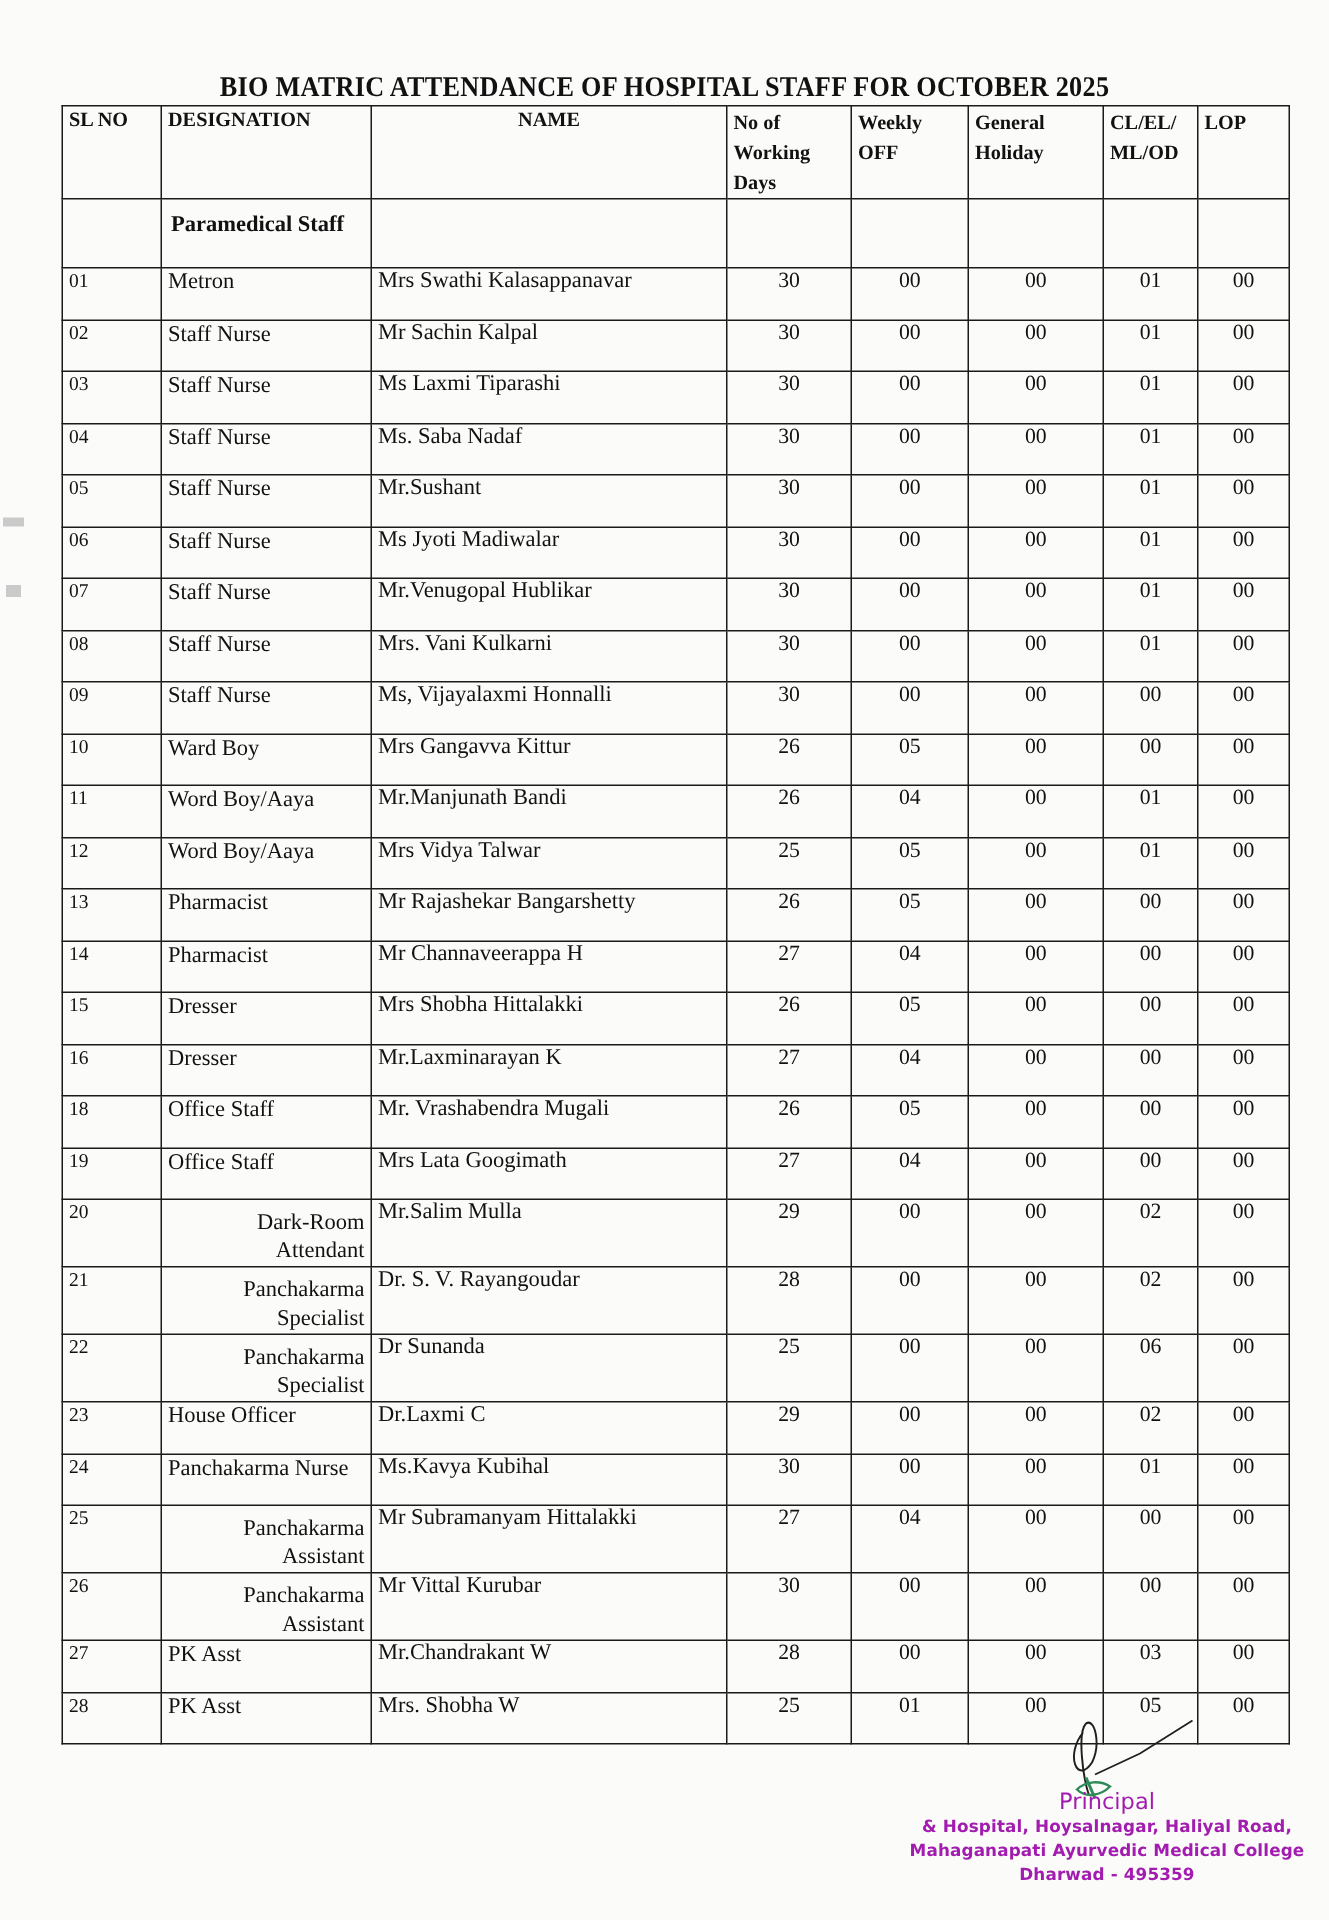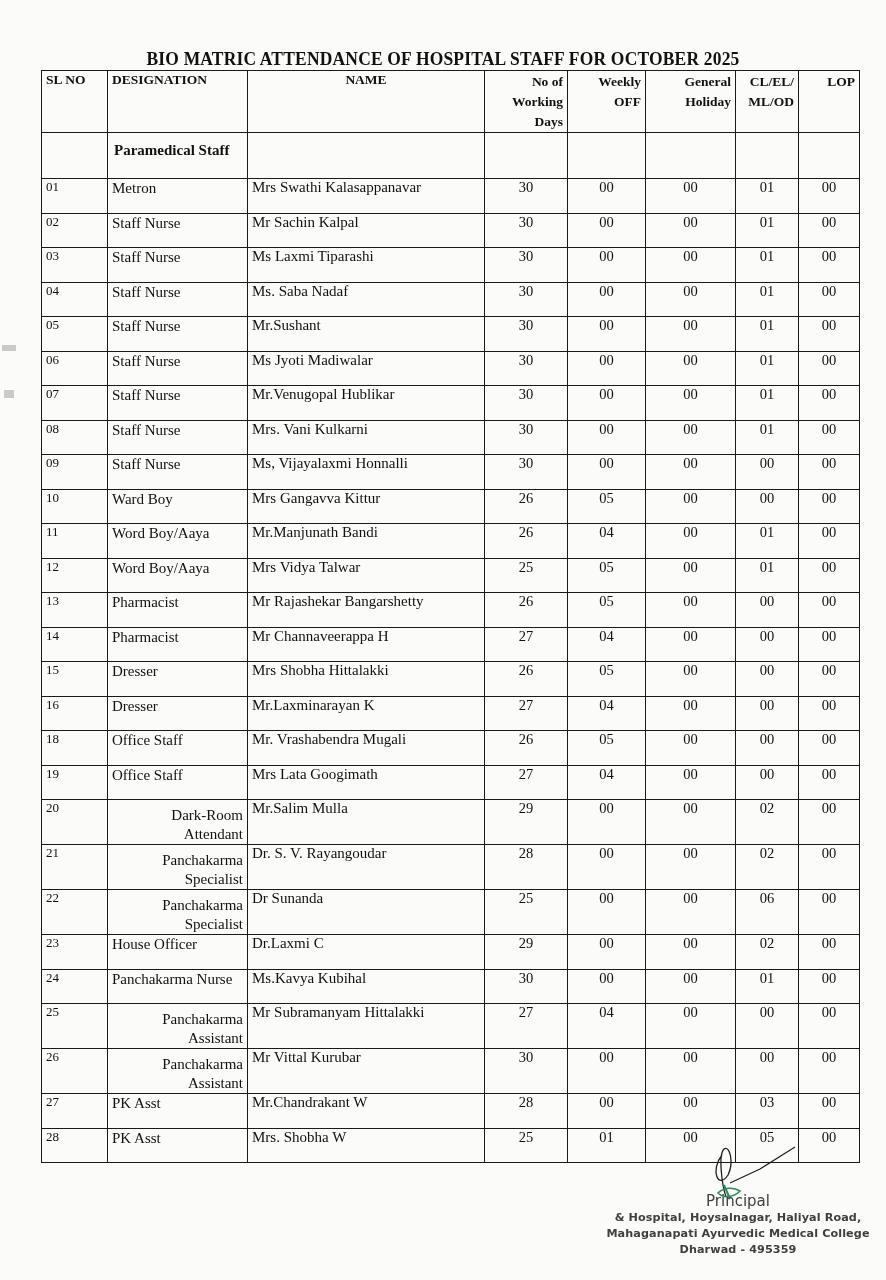--- a/index.html
+++ b/index.html
@@ -23,7 +23,7 @@
     th.c-sl { text-align: left; padding-left: 6px; }
     th.c-des { text-align: left; padding-left: 24px; }
     th.c-name { text-align: center; }
-    th.num { text-align: right; font-weight: bold; line-height: 20px; }
+    th.num { text-align: left; font-weight: bold; line-height: 20px; }
     tr.hdr { height: 60px; }
     tr.section { height: 46px; }
     tr.section td.des { font-weight: bold; font-size: 15px; padding-top: 8px; padding-left: 6px; }

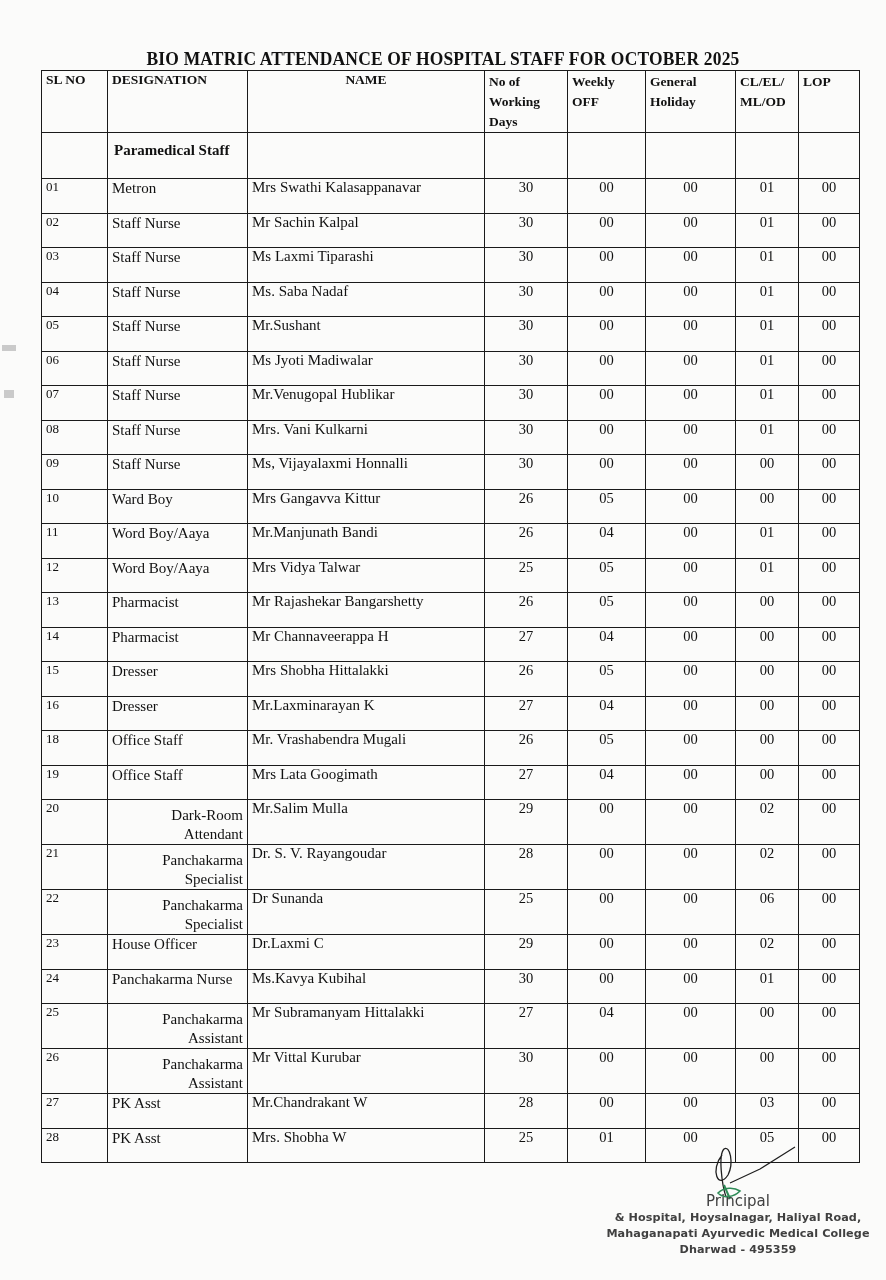--- a/index.html
+++ b/index.html
@@ -39,7 +39,7 @@
     }
     .footer {
       position: absolute; left: 590px; top: 1192px; width: 296px; text-align: center;
-      font-family: "DejaVu Sans", "Liberation Sans", sans-serif; color: #404040;
+      font-family: "DejaVu Sans", "Liberation Sans", sans-serif; color: #a21caf;
     }
     .footer .role { font-size: 15px; line-height: 18px; }
     .footer .addr { font-size: 11.2px; line-height: 16px; font-weight: bold; letter-spacing: 0.1px; }

